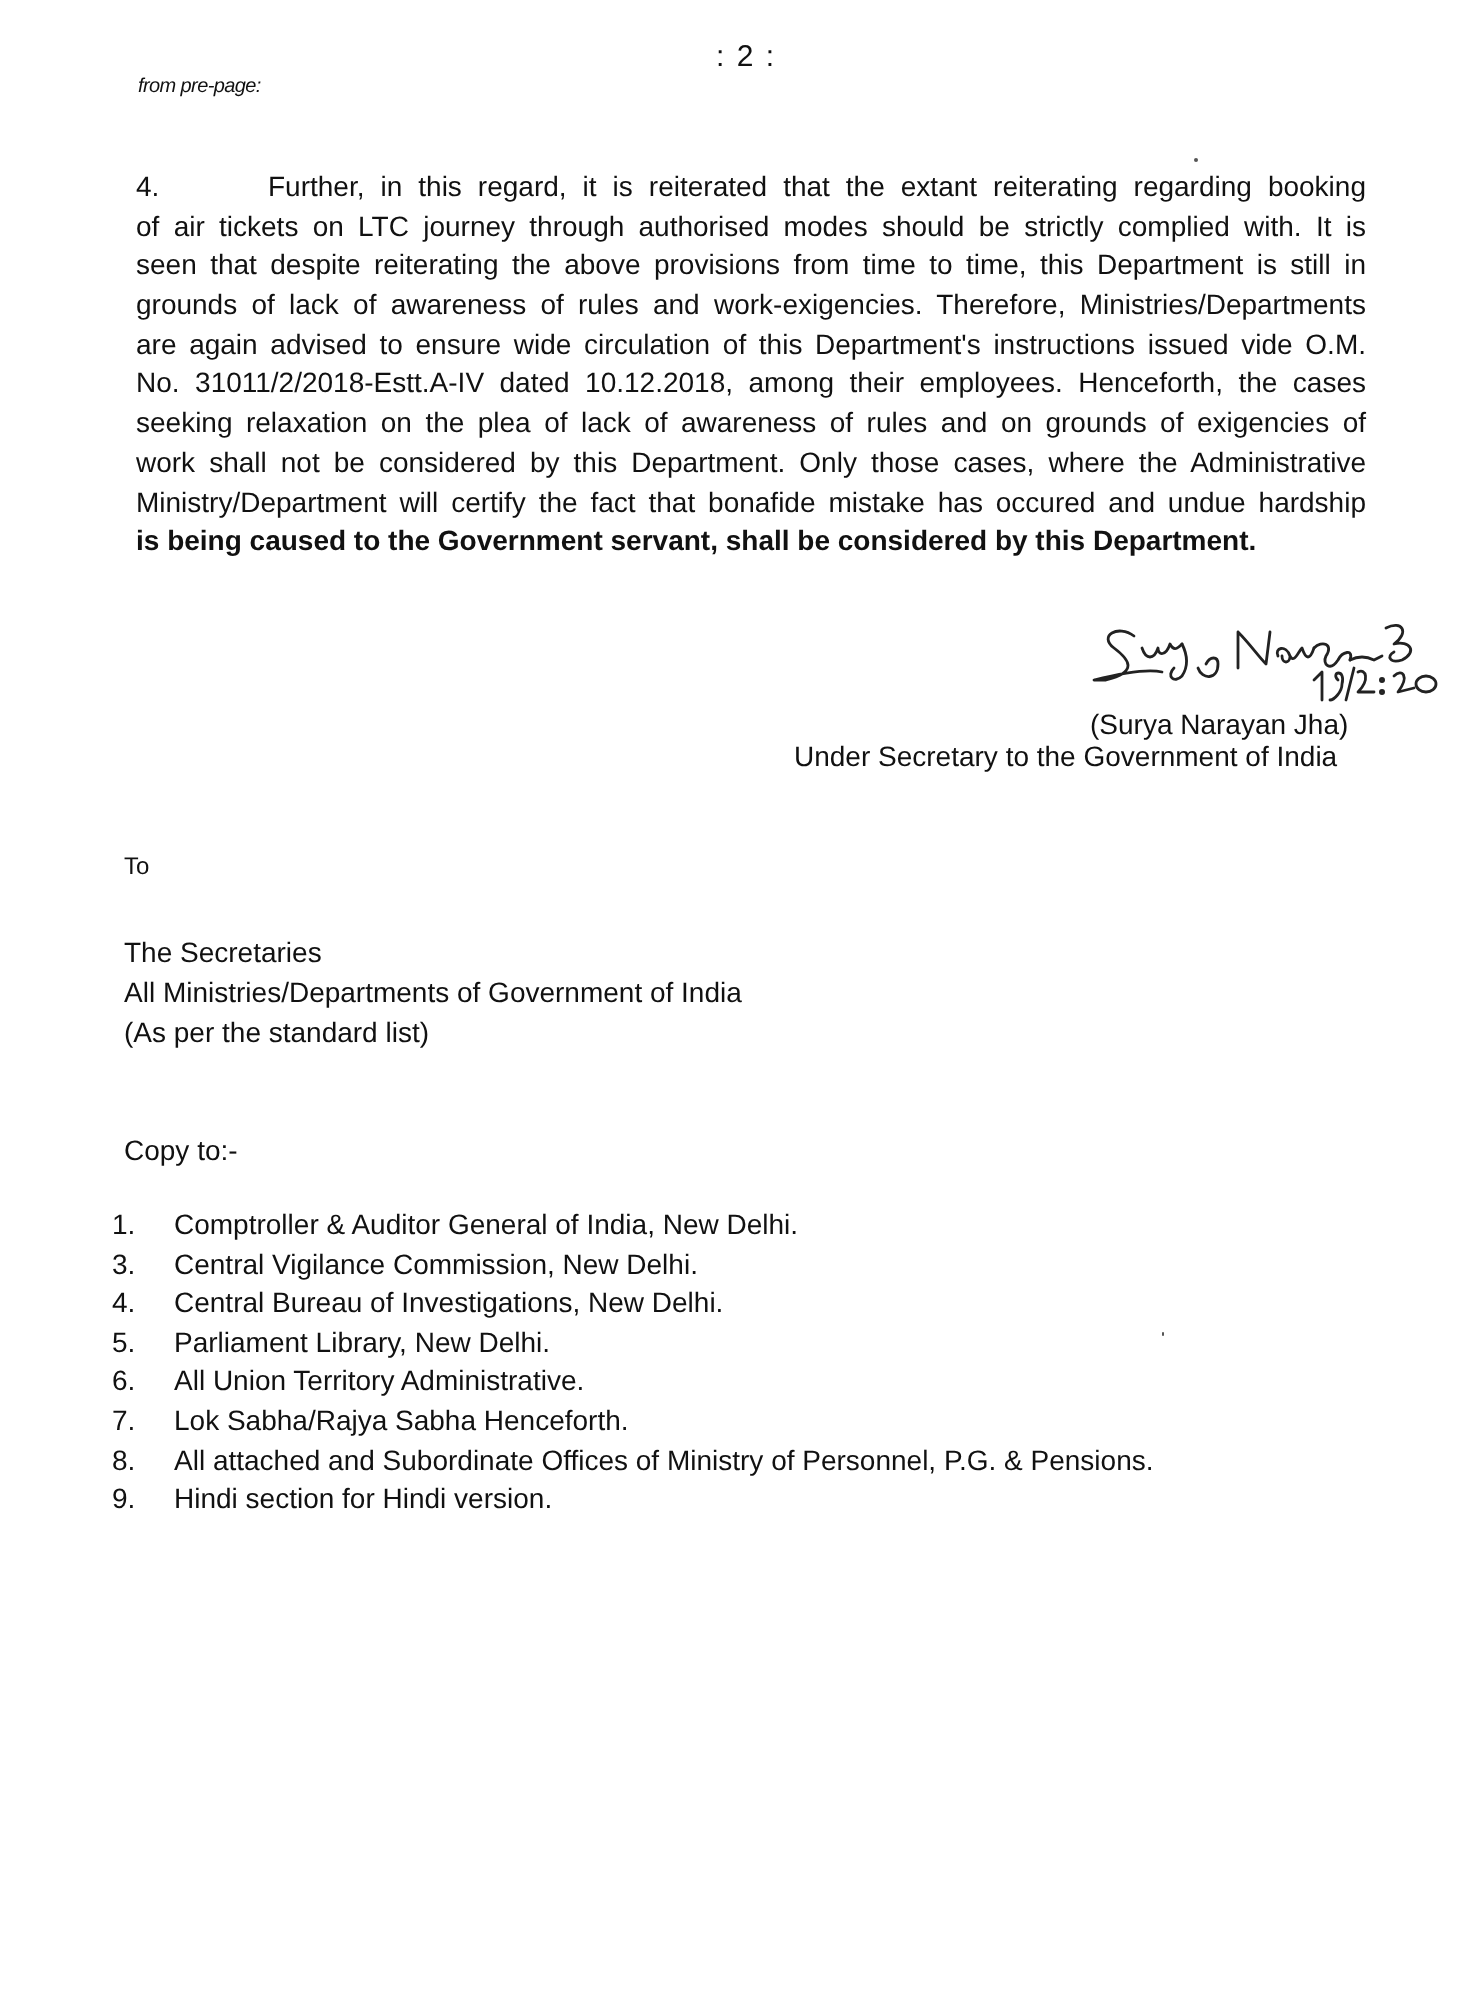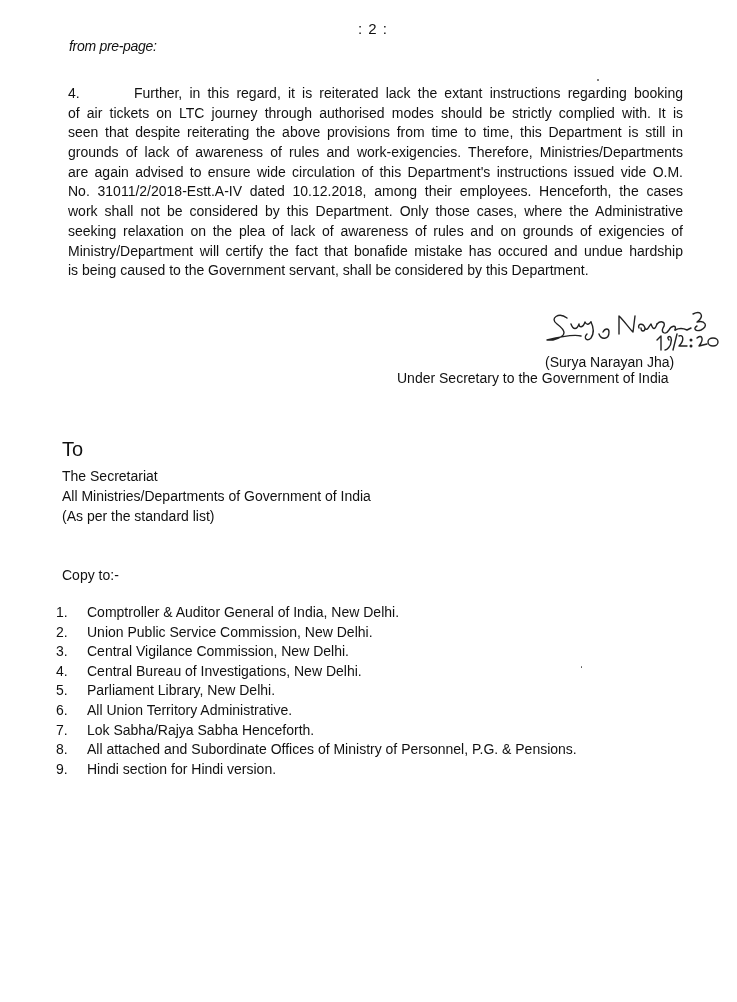--- a/index.html
+++ b/index.html
@@ -7,7 +7,7 @@
          font-family: "Liberation Sans", sans-serif; color: #111111; }
   .abs { position: absolute; white-space: nowrap; }
   .pageno { top: 20px; left: 358px; font-size: 15px; letter-spacing: 1px; }
-  .from { top: 38px; left: 69px; font-size: 14px; font-style: italic; letter-spacing: -0.3px; }
+  .from { top: 38px; left: 69px; font-size: 10px; font-style: italic; letter-spacing: -0.3px; }
   .para { position: absolute; left: 68px; top: 84px; width: 615px; font-size: 14px; line-height: 19.7px; }
   .para .line { display: block; text-align: justify; text-align-last: justify; white-space: nowrap; overflow: visible; height: 19.7px; }
   .para .line.last { text-align-last: left; }

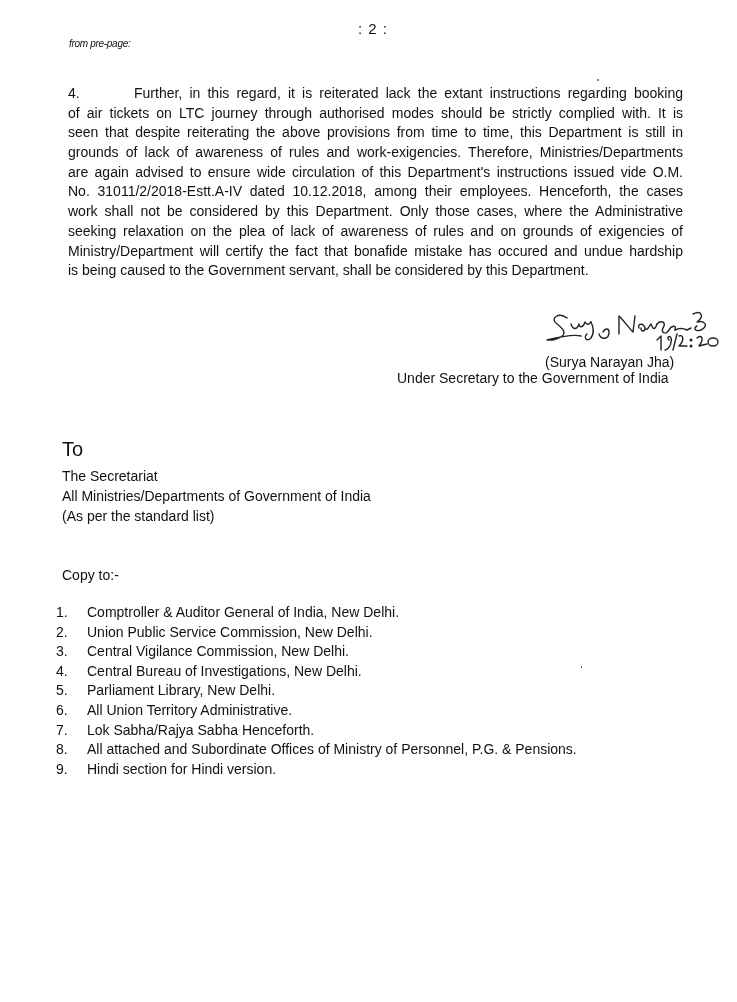--- a/index.html
+++ b/index.html
@@ -30,7 +30,7 @@
 <div class="abs from">from pre-page:</div>
 
 <div class="para">
-  <span class="line"><span class="num">4.</span><span>Further, in this regard, it is reiterated lack the extant instructions regarding booking</span></span>
+  <span class="line"><span class="num">4.</span><span>Further, in this regard, it is reiterated that the extant reiterating regarding booking</span></span>
   <span class="line">of air tickets on LTC journey through authorised modes should be strictly complied with. It is</span>
   <span class="line">seen that despite reiterating the above provisions from time to time, this Department is still in</span>
   <span class="line">grounds of lack of awareness of rules and work-exigencies. Therefore, Ministries/Departments</span>

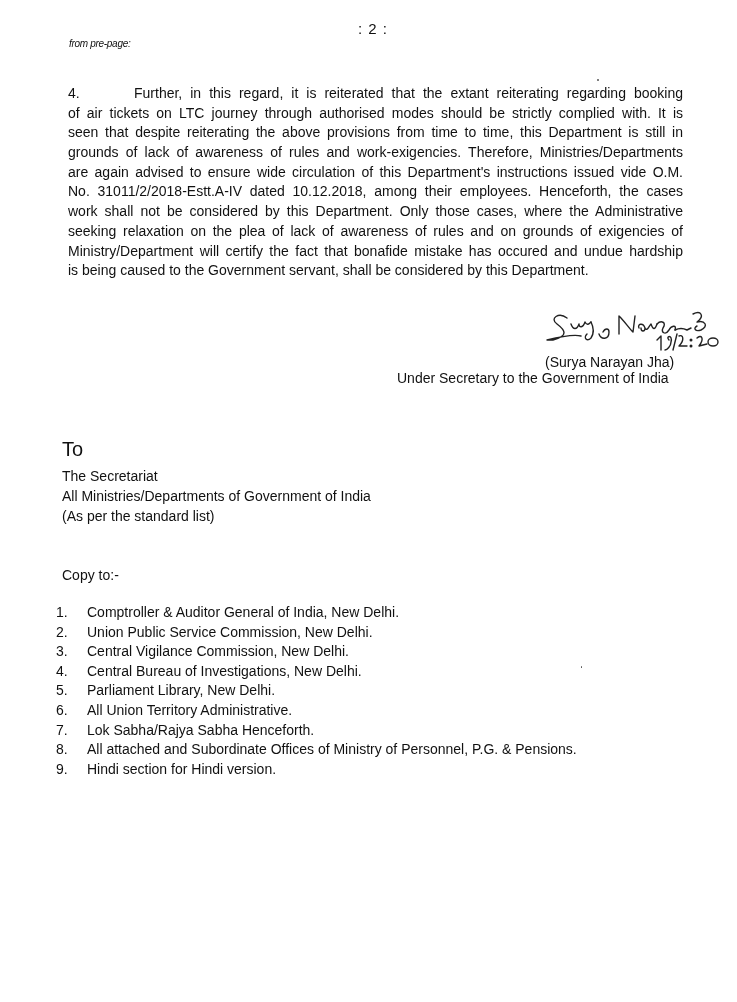--- a/index.html
+++ b/index.html
@@ -36,8 +36,8 @@
   <span class="line">grounds of lack of awareness of rules and work-exigencies. Therefore, Ministries/Departments</span>
   <span class="line">are again advised to ensure wide circulation of this Department's instructions issued vide O.M.</span>
   <span class="line">No. 31011/2/2018-Estt.A-IV dated 10.12.2018, among their employees. Henceforth, the cases</span>
+  <span class="line">seeking relaxation on the plea of lack of awareness of rules and on grounds of exigencies of</span>
   <span class="line">work shall not be considered by this Department. Only those cases, where the Administrative</span>
-  <span class="line">seeking relaxation on the plea of lack of awareness of rules and on grounds of exigencies of</span>
   <span class="line">Ministry/Department will certify the fact that bonafide mistake has occured and undue hardship</span>
   <span class="line last">is being caused to the Government servant, shall be considered by this Department.</span>
 </div>

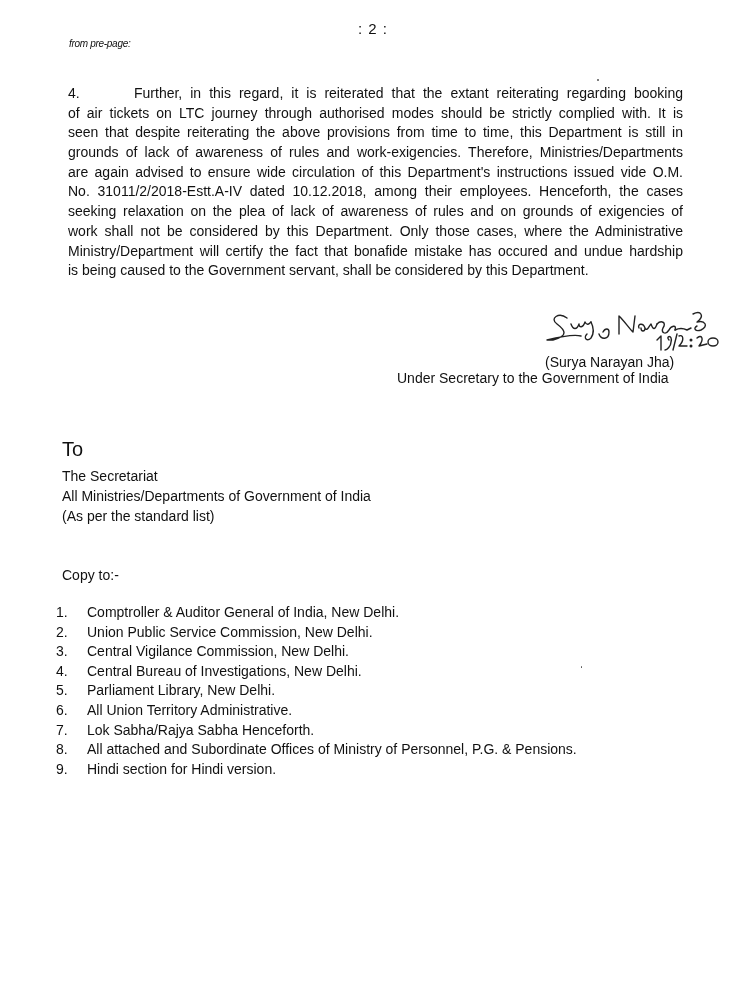--- a/index.html
+++ b/index.html
@@ -10,7 +10,7 @@
   .from { top: 38px; left: 69px; font-size: 10px; font-style: italic; letter-spacing: -0.3px; }
   .para { position: absolute; left: 68px; top: 84px; width: 615px; font-size: 14px; line-height: 19.7px; }
   .para .line { display: block; text-align: justify; text-align-last: justify; white-space: nowrap; overflow: visible; height: 19.7px; }
-  .para .line.last { text-align-last: left; }
+  .para .line.last { text-align-last: left; font-weight: bold; }
   .para .num { display: inline-block; width: 66px; }
   .sig { position: absolute; left: 545px; top: 310px; width: 175px; height: 48px; }
   .signame { top: 354px; left: 545px; font-size: 14px; }

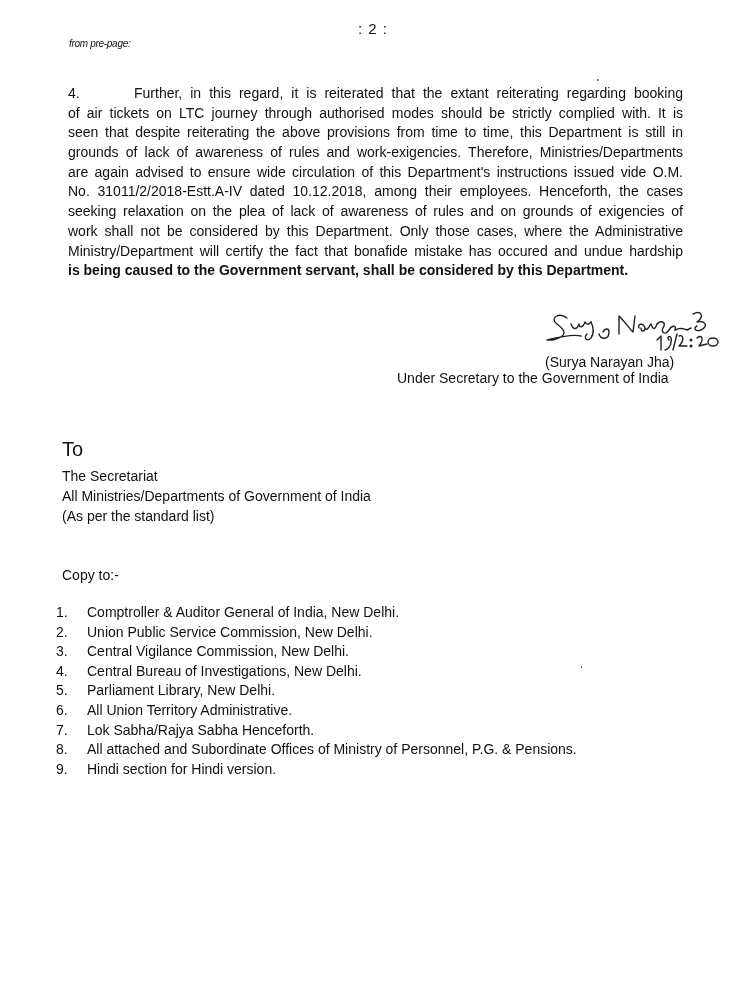--- a/index.html
+++ b/index.html
@@ -15,7 +15,7 @@
   .sig { position: absolute; left: 545px; top: 310px; width: 175px; height: 48px; }
   .signame { top: 354px; left: 545px; font-size: 14px; }
   .sigtitle { top: 370px; left: 397px; font-size: 14px; }
-  .to { top: 426px; left: 62px; font-size: 20px; margin-top: 12px; }
+  .to { top: 426px; left: 62px; font-size: 12px; }
   .addr { position: absolute; left: 62px; top: 466px; font-size: 14px; line-height: 20px; }
   .copyto { top: 567px; left: 62px; font-size: 14px; }
   .copylist { position: absolute; left: 56px; top: 603px; font-size: 14px; line-height: 19.6px; margin: 0; padding: 0; list-style: none; }

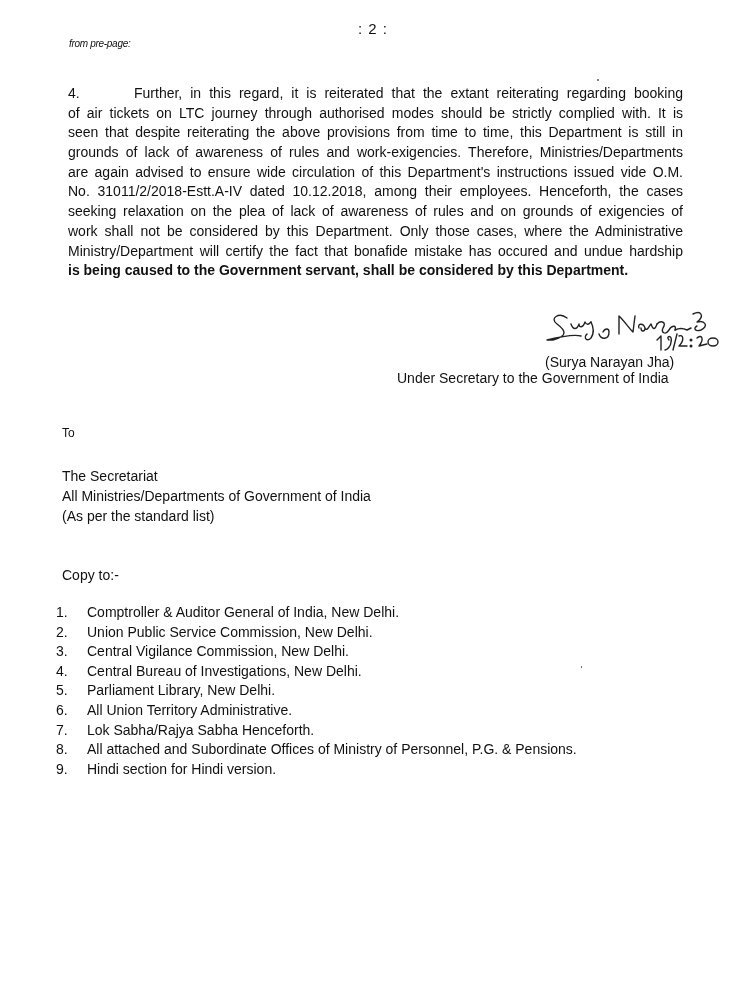--- a/index.html
+++ b/index.html
@@ -67,7 +67,7 @@
 
 <div class="abs to">To</div>
 <div class="addr">
-  <div>The Secretariat</div>
+  <div>The Secretaries</div>
   <div>All Ministries/Departments of Government of India</div>
   <div>(As per the standard list)</div>
 </div>

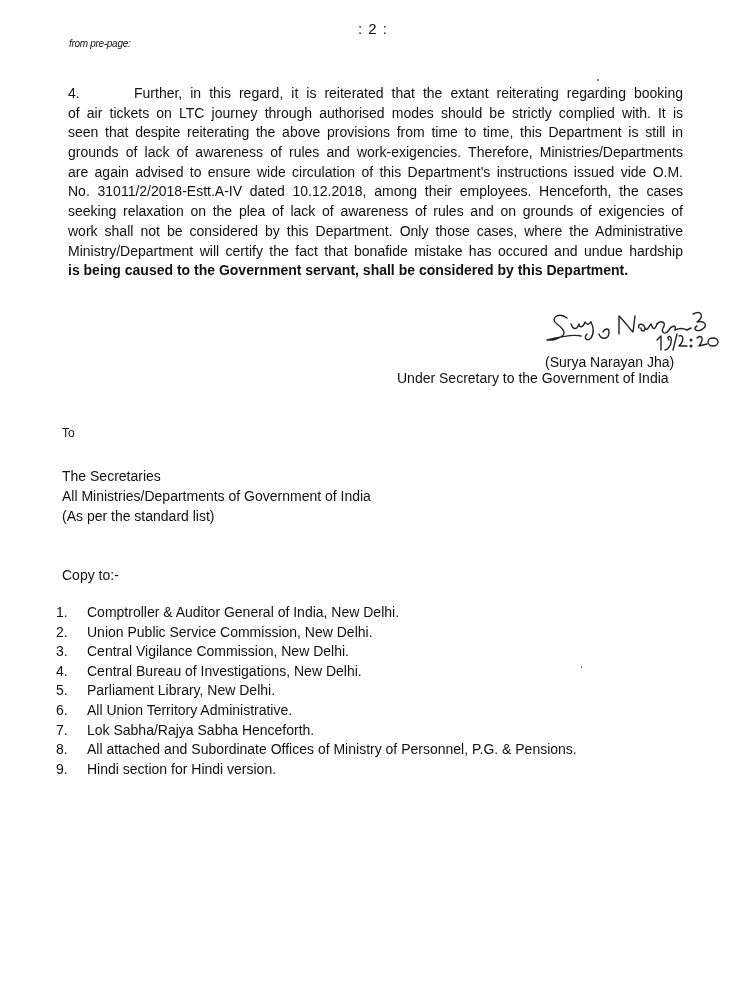--- a/index.html
+++ b/index.html
@@ -75,7 +75,6 @@
 <div class="abs copyto">Copy to:-</div>
 <ol class="copylist">
   <li><span class="n">1.</span><span>Comptroller &amp; Auditor General of India, New Delhi.</span></li>
-  <li><span class="n">2.</span><span>Union Public Service Commission, New Delhi.</span></li>
   <li><span class="n">3.</span><span>Central Vigilance Commission, New Delhi.</span></li>
   <li><span class="n">4.</span><span>Central Bureau of Investigations, New Delhi.</span></li>
   <li><span class="n">5.</span><span>Parliament Library, New Delhi.</span></li>

